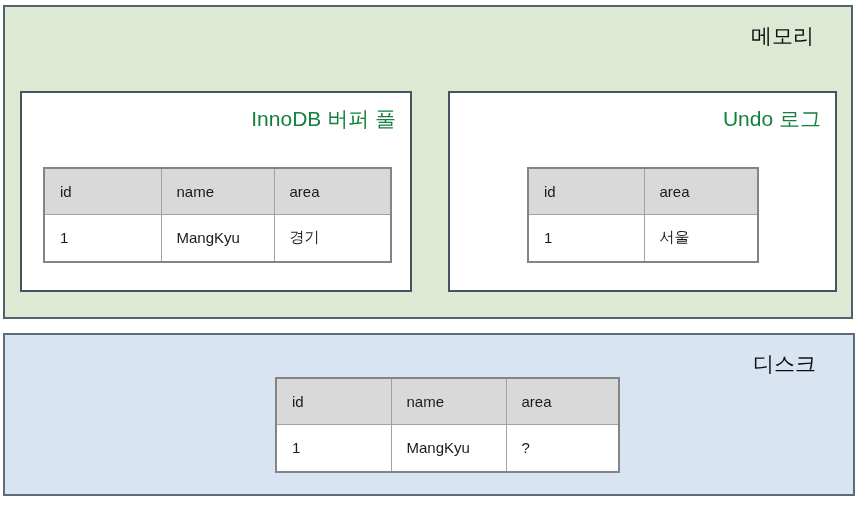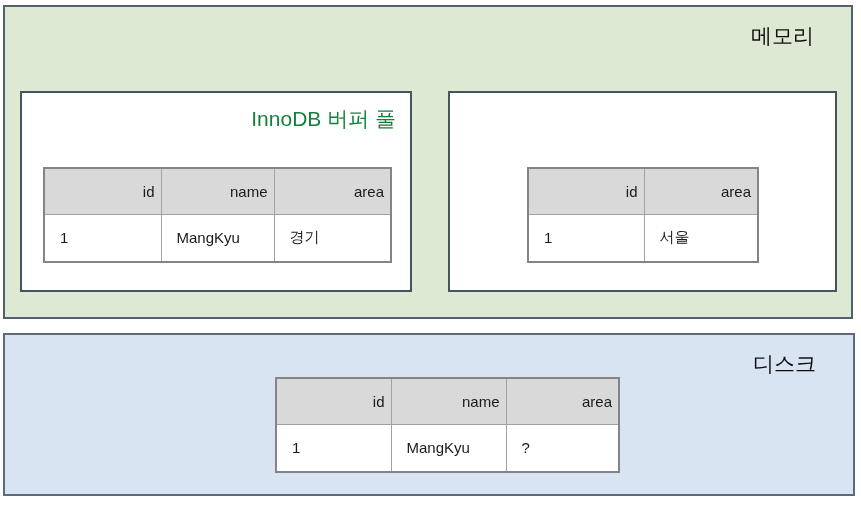--- a/index.html
+++ b/index.html
@@ -74,6 +74,7 @@
     </div>
 
     <div class="panel panel-undo">
+      <div class="panel-title">Undo 로그</div>
       <table class="dtable tbl-undo">
         <colgroup>
             <col style="width:116px">

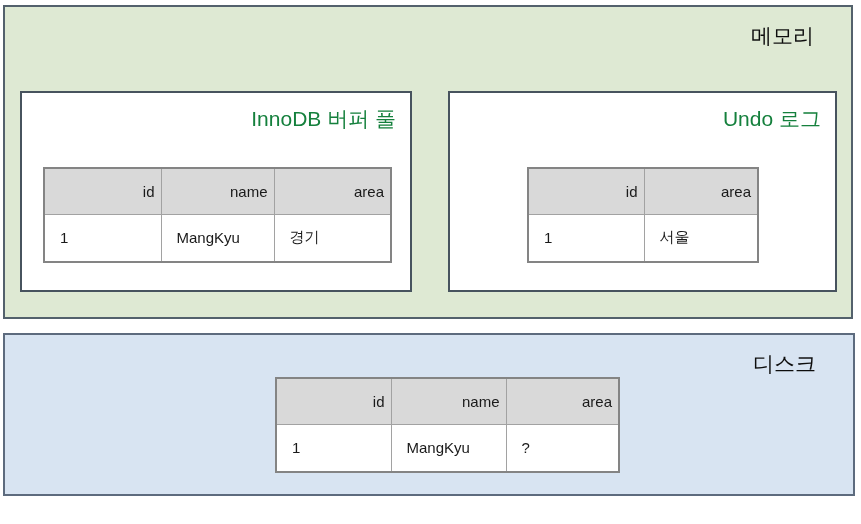--- a/index.html
+++ b/index.html
@@ -35,7 +35,7 @@
   .dtable th,.dtable td{border:1px solid var(--tbl-inner);
                font-size:15px;font-weight:normal;text-align:left;
                padding:0 6px 0 15px;vertical-align:middle;color:var(--ink);}
-  .dtable th{background:var(--th-bg);height:46px;text-align:right;}
+  .dtable th{background:var(--th-bg);height:46px;}
   .dtable td{background:#fff;height:48px;}
 
   .tbl-innodb{left:21px;top:74px;width:347px;}

